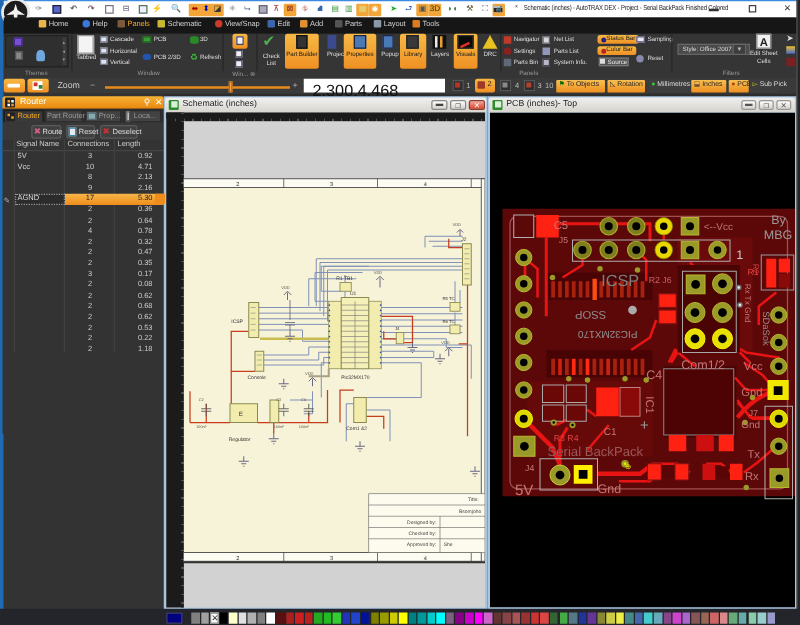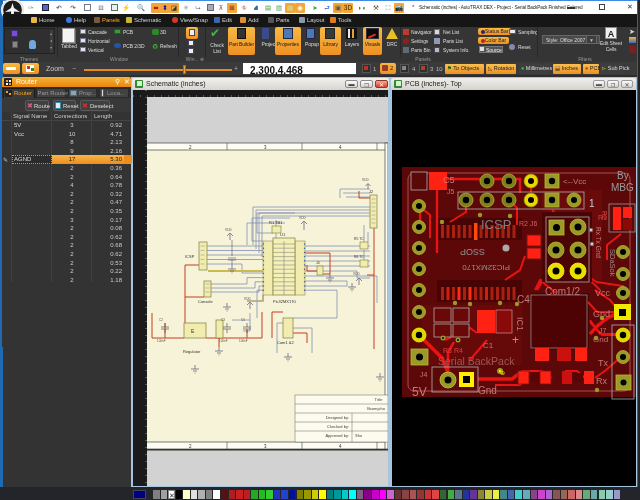--- a/index.html
+++ b/index.html
@@ -202,7 +202,7 @@
   <div class="abs" style="left:183px;top:3px;width:3px;height:9px;background:#f0a040;border:1px solid #b86a10;"></div>
   <div class="abs" style="left:234px;top:3px;font-size:7px;color:#aaa;">+</div>
   <div class="abs" style="left:243px;top:1px;width:113px;height:11px;background:#fff;"></div>
-  <div class="abs" style="left:250px;top:3px;font-size:10px;font-weight:bold;color:#111;">2.300,4.468</div>
+  <div class="abs" style="left:250px;top:3px;font-size:13px;font-weight:normal;color:#111;">2.300,4.468</div>
   <div class="abs" style="left:362px;top:2px;width:9px;height:9px;background:#2e2e2e;border:1px solid #555;"></div>
   <div class="abs" style="left:364px;top:4px;width:4px;height:4px;background:#c03020;"></div>
   <div class="abs" style="left:373px;top:4px;font-size:6px;color:#bbb;">1</div>

